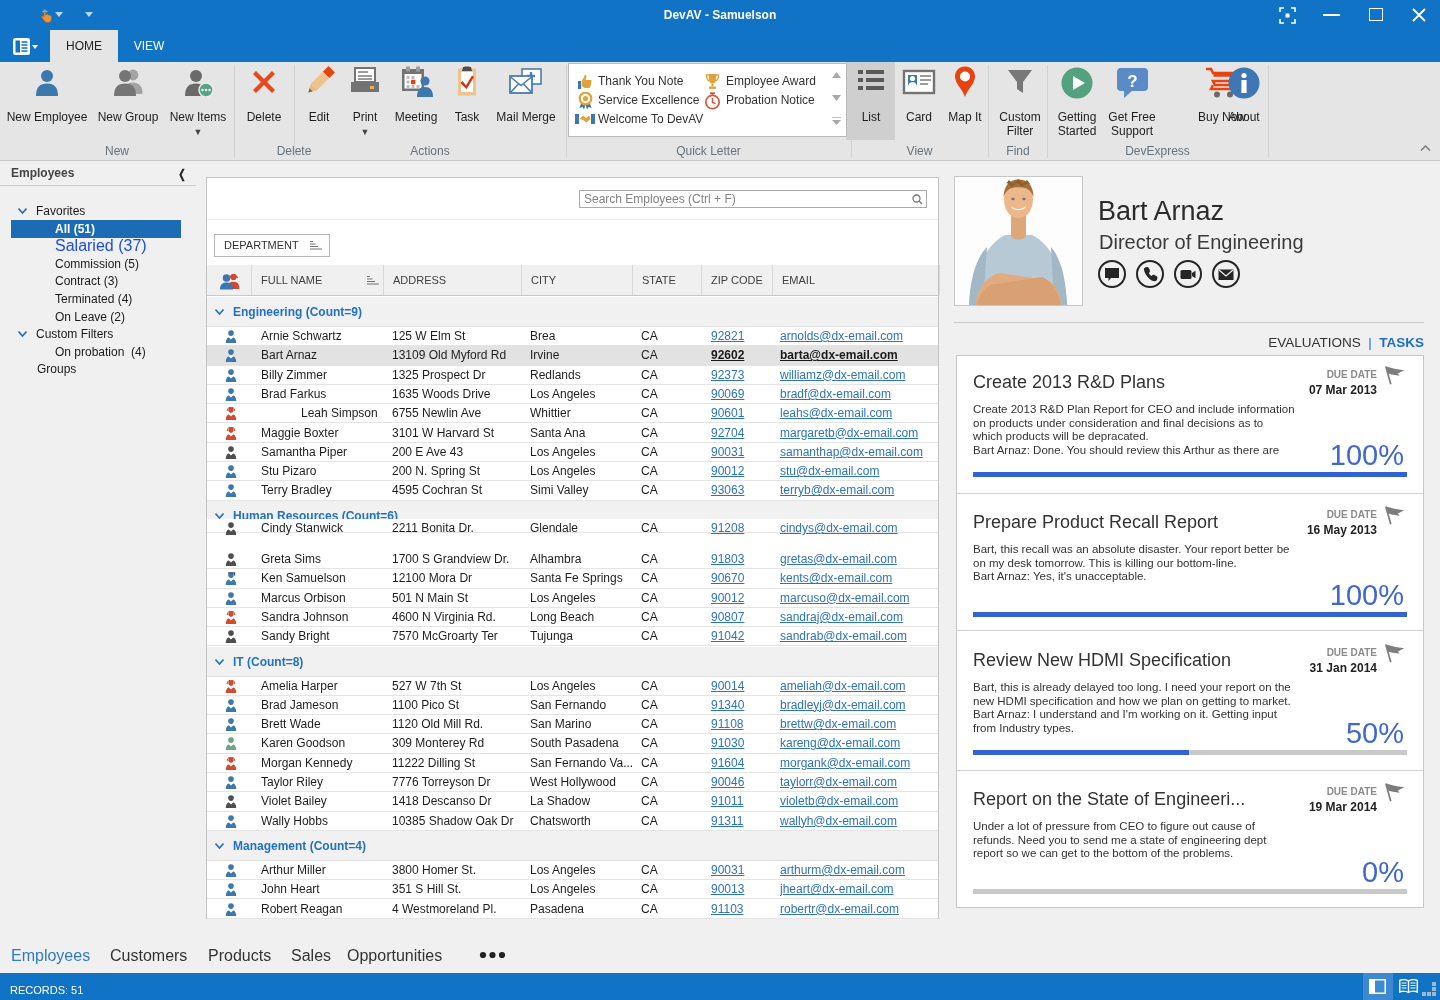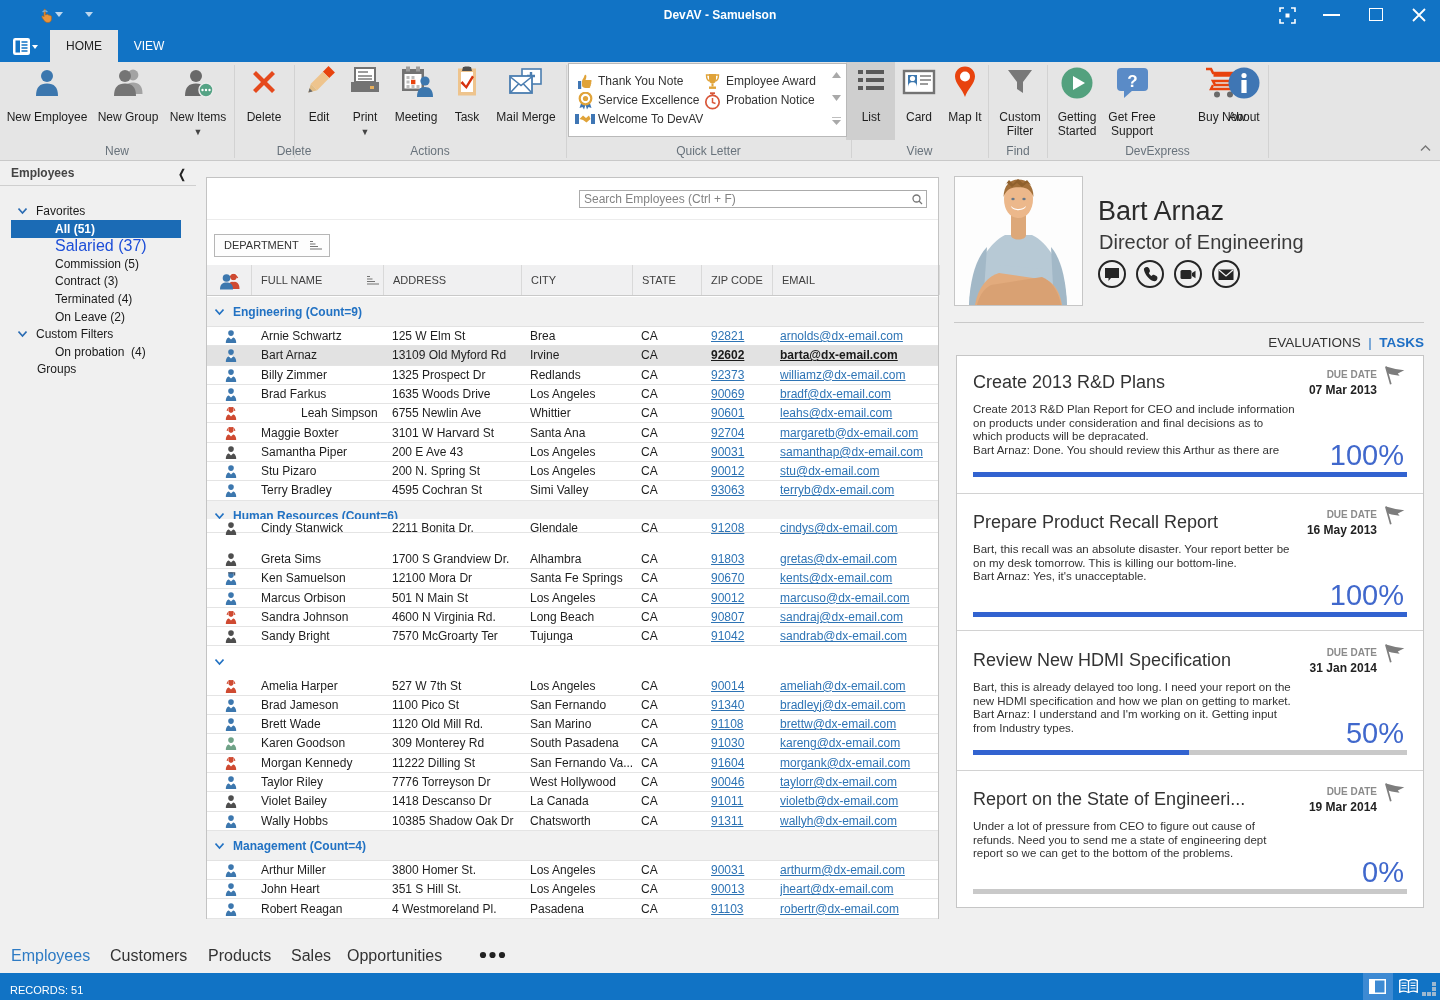--- a/index.html
+++ b/index.html
@@ -642,6 +642,7 @@
 <div class="dcell" style="left:504px;width:60px;"><span class="dlink">91042</span></div>
 <div class="dcell" style="left:573px;width:158px;"><span class="dlink">sandrab@dx-email.com</span></div>
 </div>
+<div class="grouprow" style="top:468.5px;height:30px;line-height:30px;"><span style="margin-left:26px">IT (Count=8)</span></div>
 <svg class="abs" style="left:8px;top:481px" width="9" height="7">
       <path d="M0.5 0.5 L4.5 5 L8.5 0.5" stroke="#2272c3" stroke-width="1.6" fill="none"></path>
     </svg>

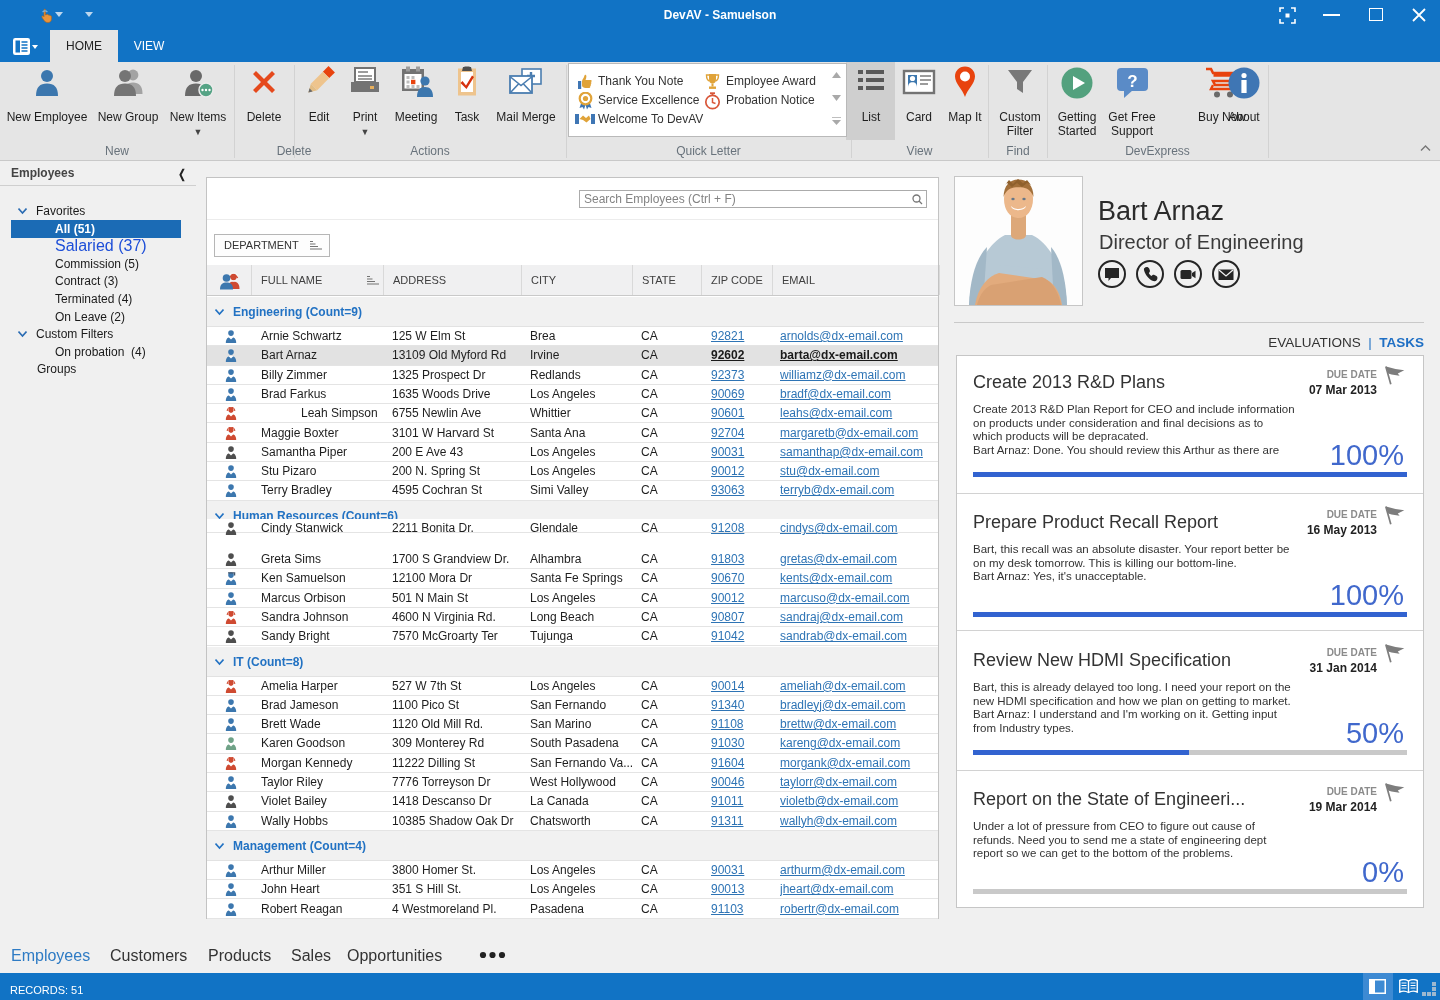--- a/index.html
+++ b/index.html
@@ -750,7 +750,7 @@
       </svg>
 <div class="dcell" style="left:54px;width:120px;">Violet Bailey</div>
 <div class="dcell" style="left:185px;width:128px;">1418 Descanso Dr</div>
-<div class="dcell" style="left:323px;width:106px;">La Canada</div>
+<div class="dcell" style="left:323px;width:106px;">La Shadow</div>
 <div class="dcell" style="left:434px;width:60px;">CA</div>
 <div class="dcell" style="left:504px;width:60px;"><span class="dlink">91011</span></div>
 <div class="dcell" style="left:573px;width:158px;"><span class="dlink">violetb@dx-email.com</span></div>

